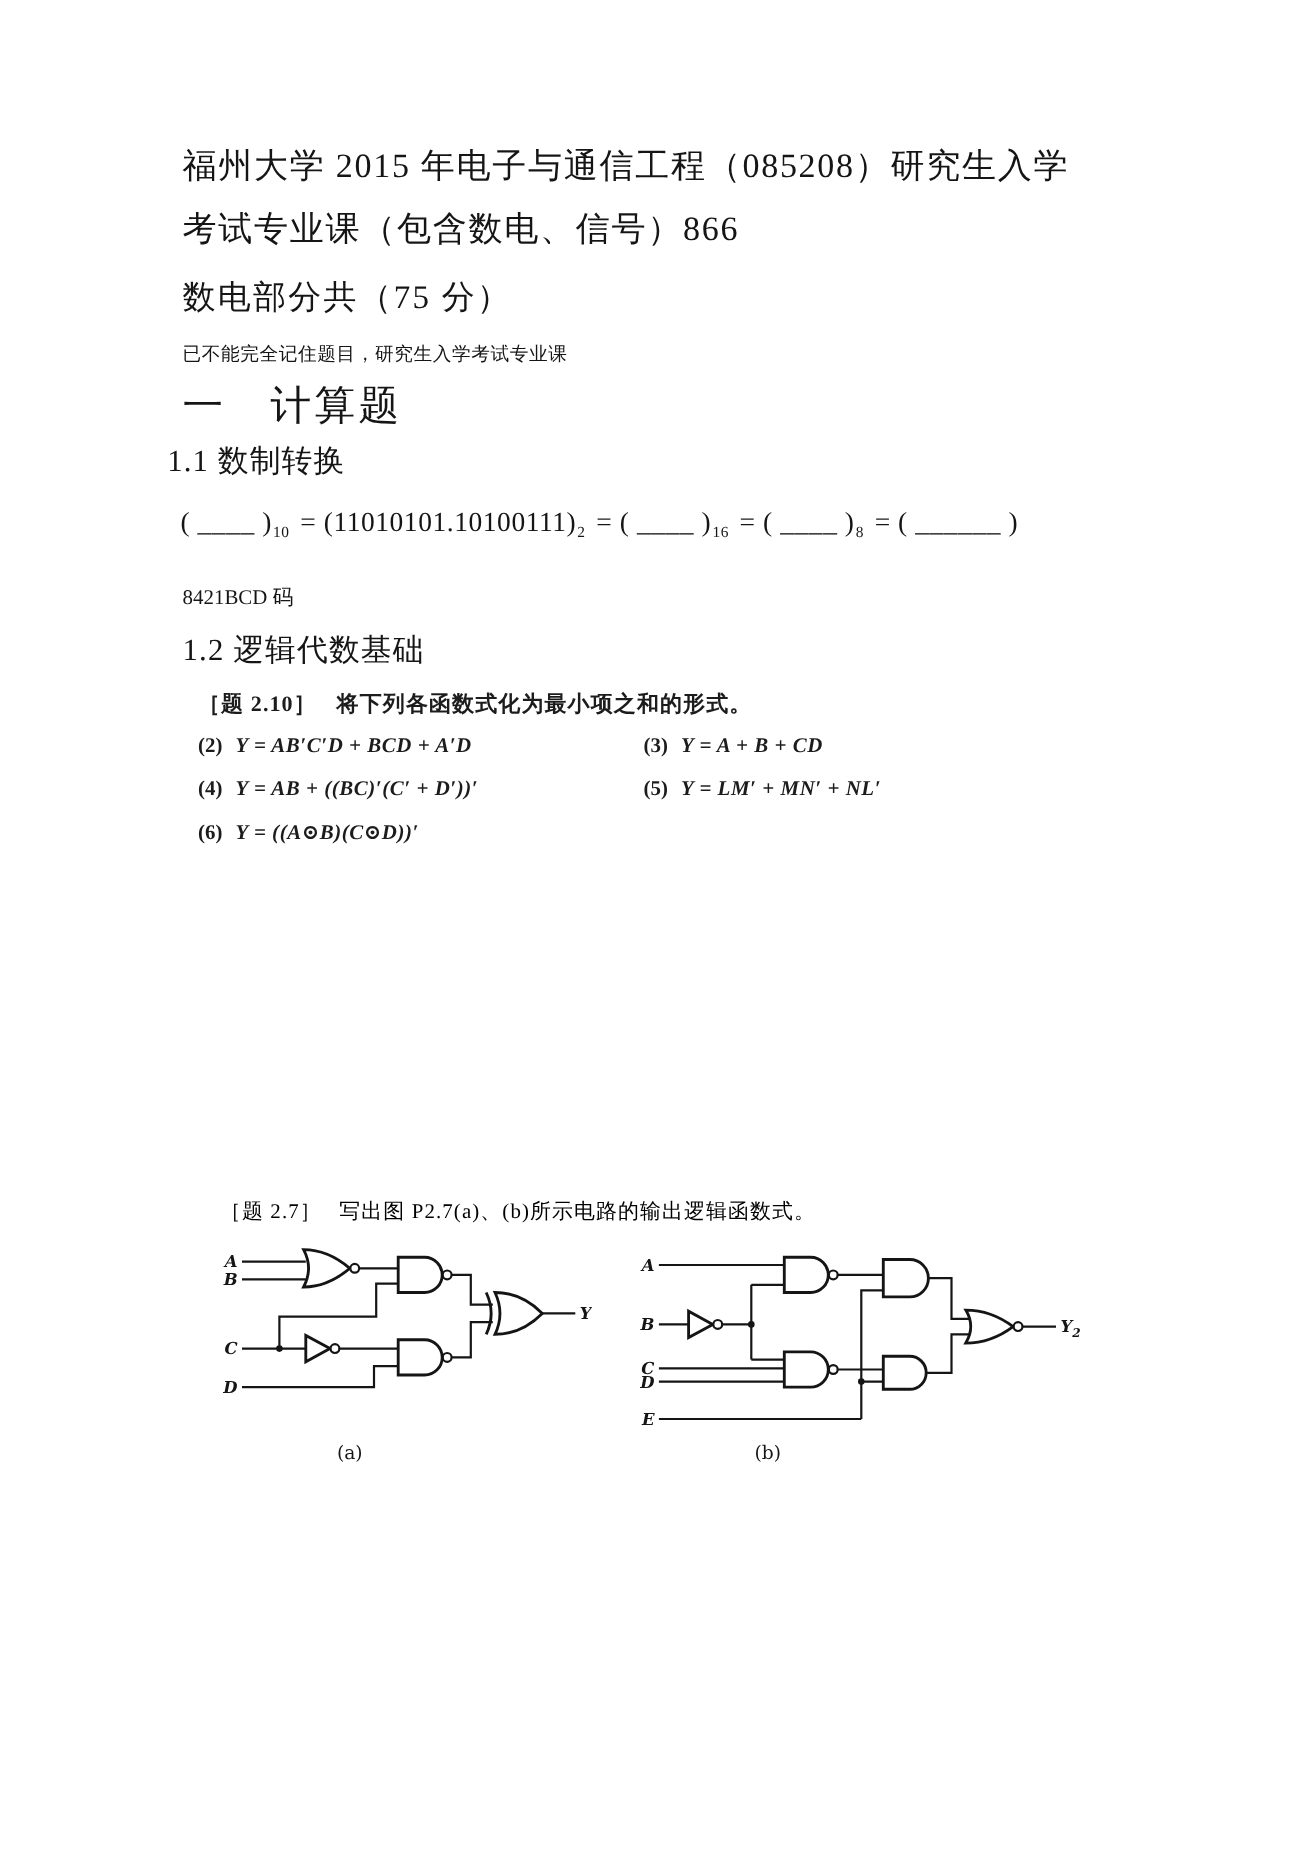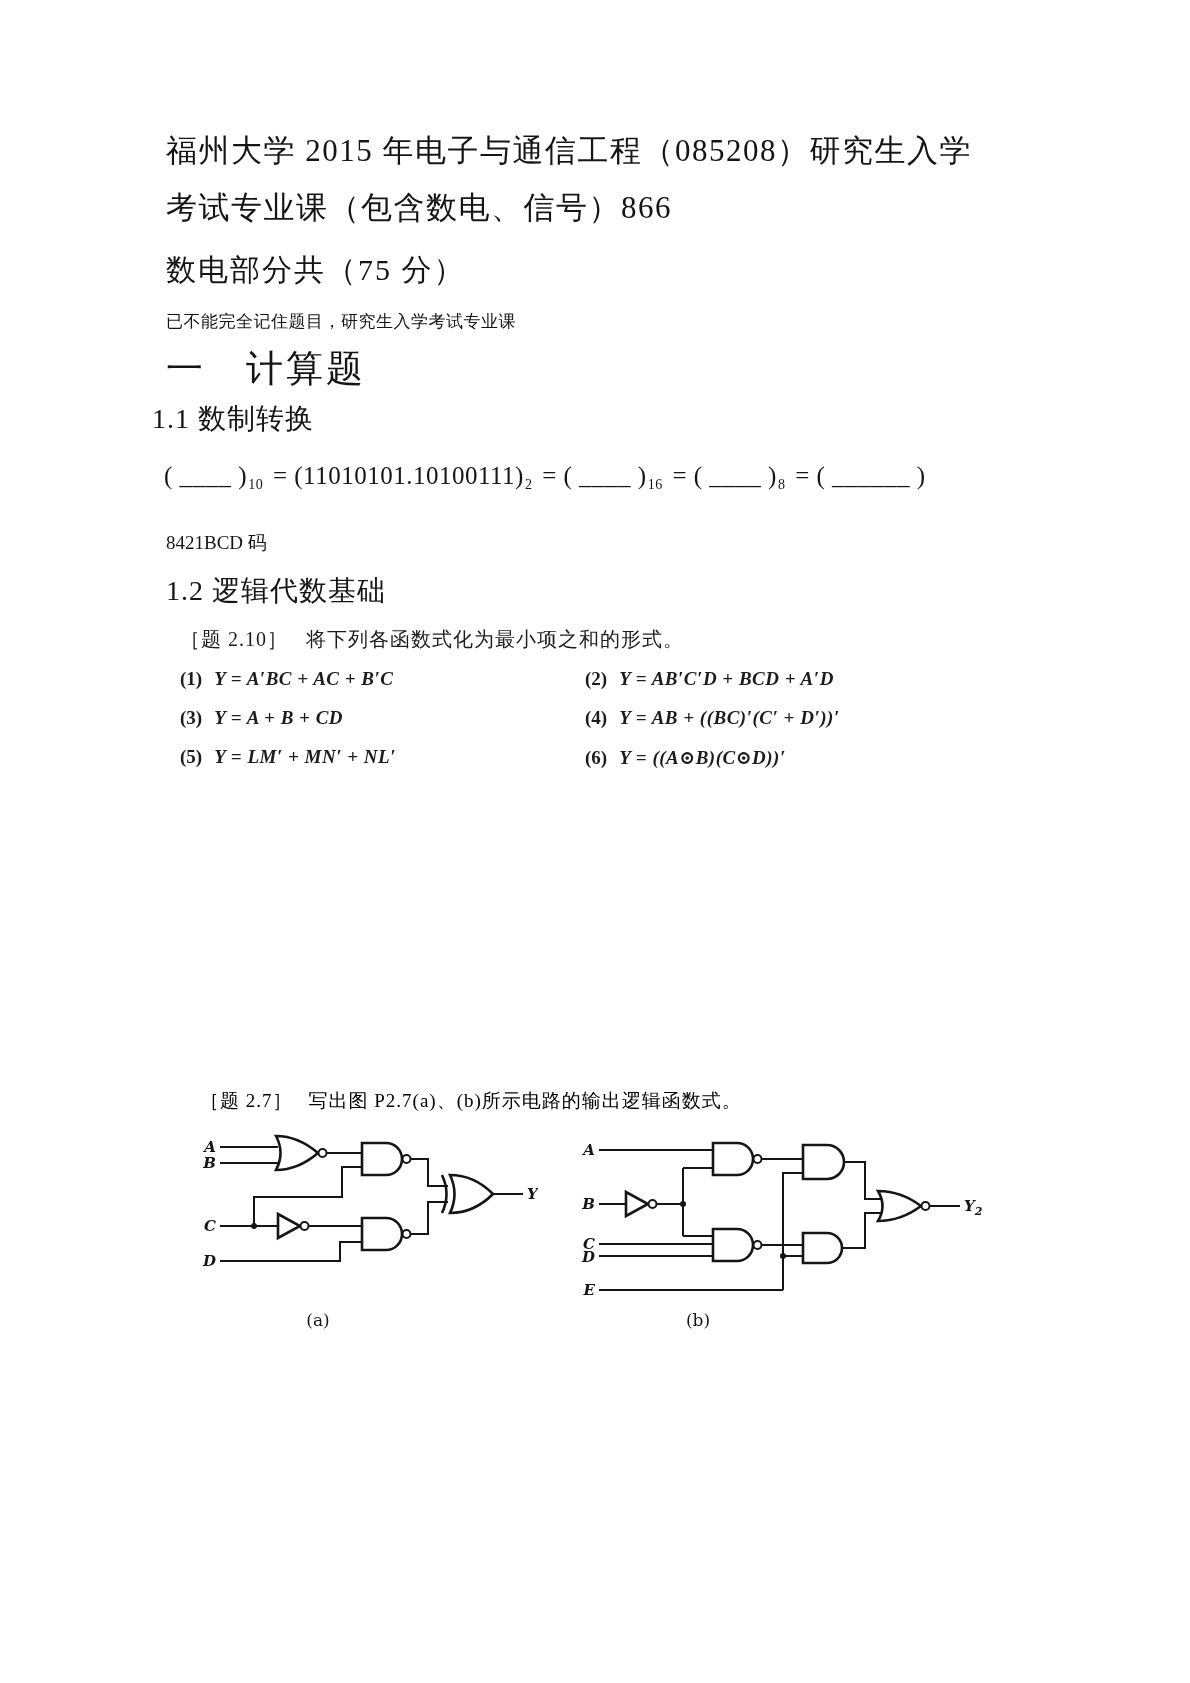--- a/index.html
+++ b/index.html
@@ -22,7 +22,7 @@
   .bcd-note{left:166px;top:530px;font-size:19px;}
   .sub-heading2{left:166px;top:572px;font-size:28px;letter-spacing:1px;}
   .p210{left:180px;top:626px;width:730px;color:#1c1c1c;}
-  .p210 .cap{font-size:20px;font-weight:normal;letter-spacing:1px;}
+  .p210 .cap{font-size:20px;font-weight:bold;letter-spacing:1px;}
   .p210 .cap .tag{margin-right:18px;}
   .p210 .grid{
     margin-top:15px;display:grid;grid-template-columns:405px auto;

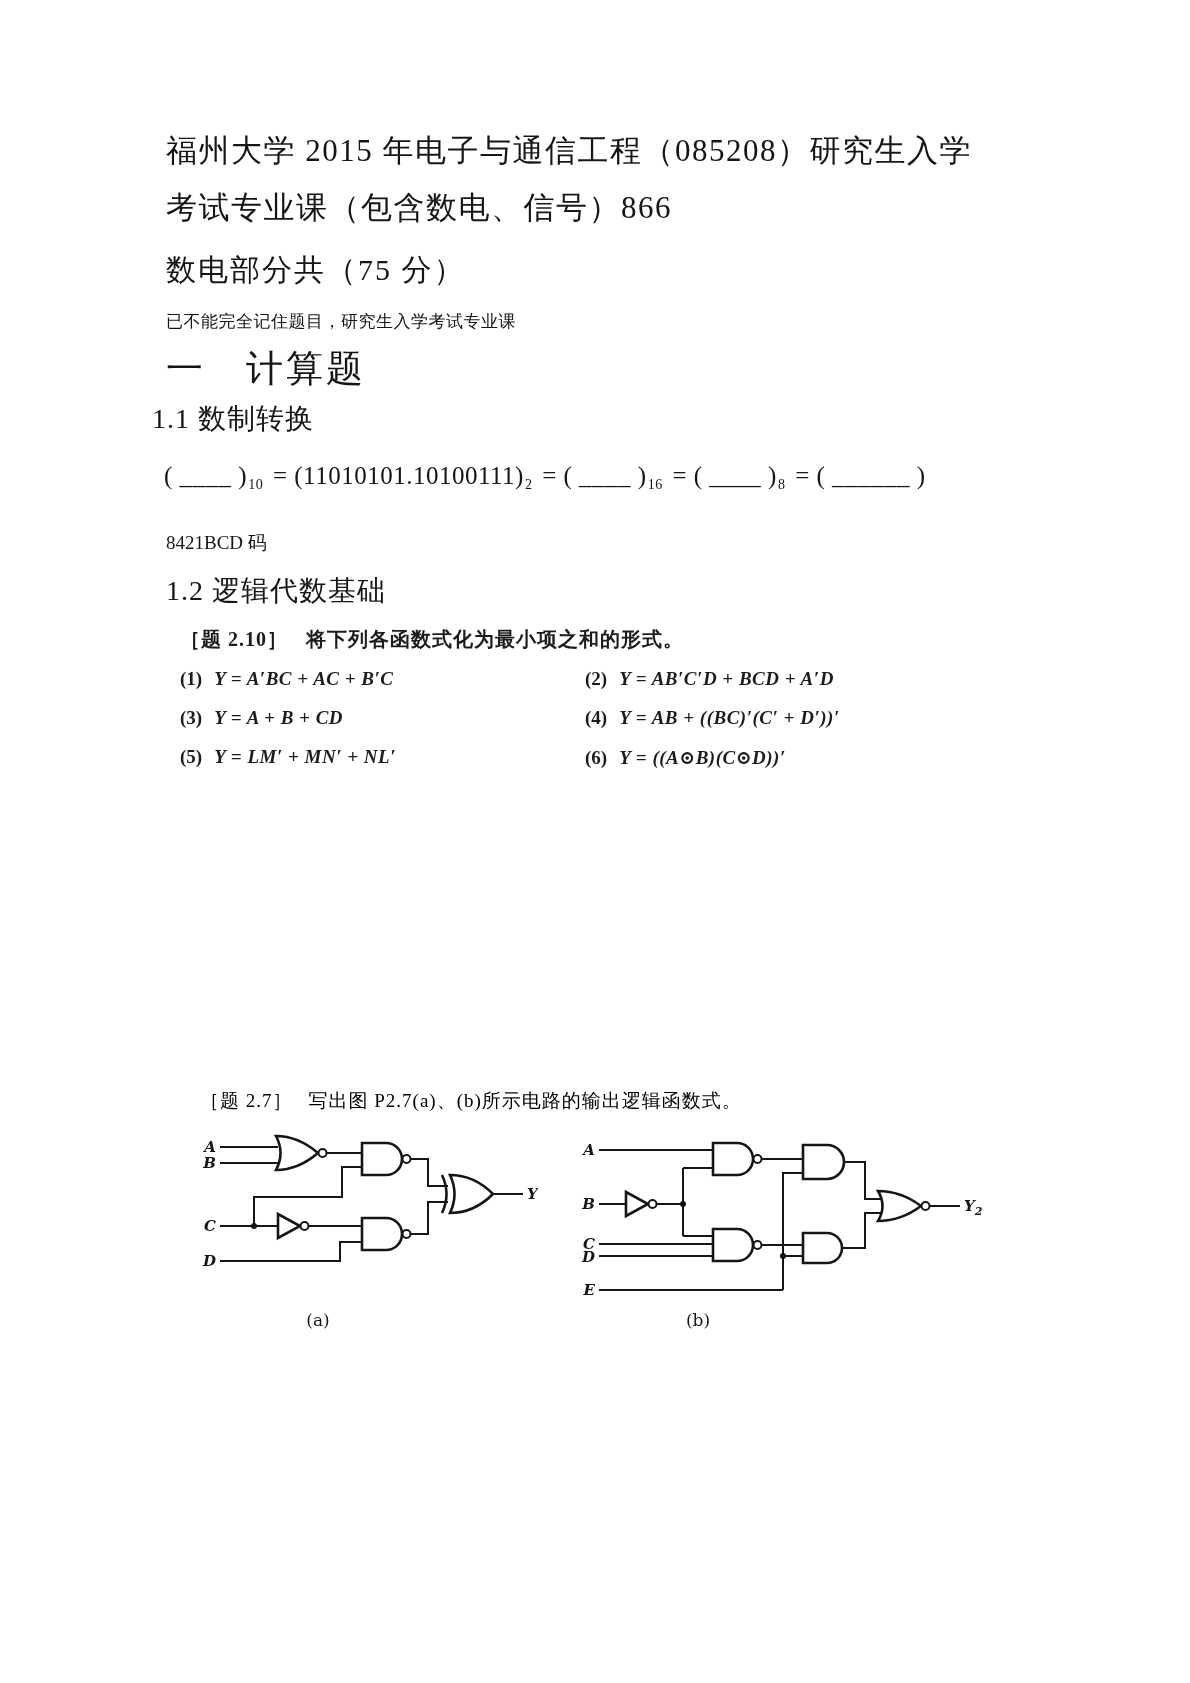--- a/index.html
+++ b/index.html
@@ -70,7 +70,6 @@
     <span class="tag">［题 2.10］</span><span>将下列各函数式化为最小项之和的形式。</span>
   </div>
   <div class="grid">
-    <div class="expr-item"><span class="no">(1)</span><span class="expr">Y = A′BC + AC + B′C</span></div>
     <div class="expr-item"><span class="no">(2)</span><span class="expr">Y = AB′C′D + BCD + A′D</span></div>
     <div class="expr-item"><span class="no">(3)</span><span class="expr">Y = A + B + CD</span></div>
     <div class="expr-item"><span class="no">(4)</span><span class="expr">Y = AB + ((BC)′(C′ + D′))′</span></div>

